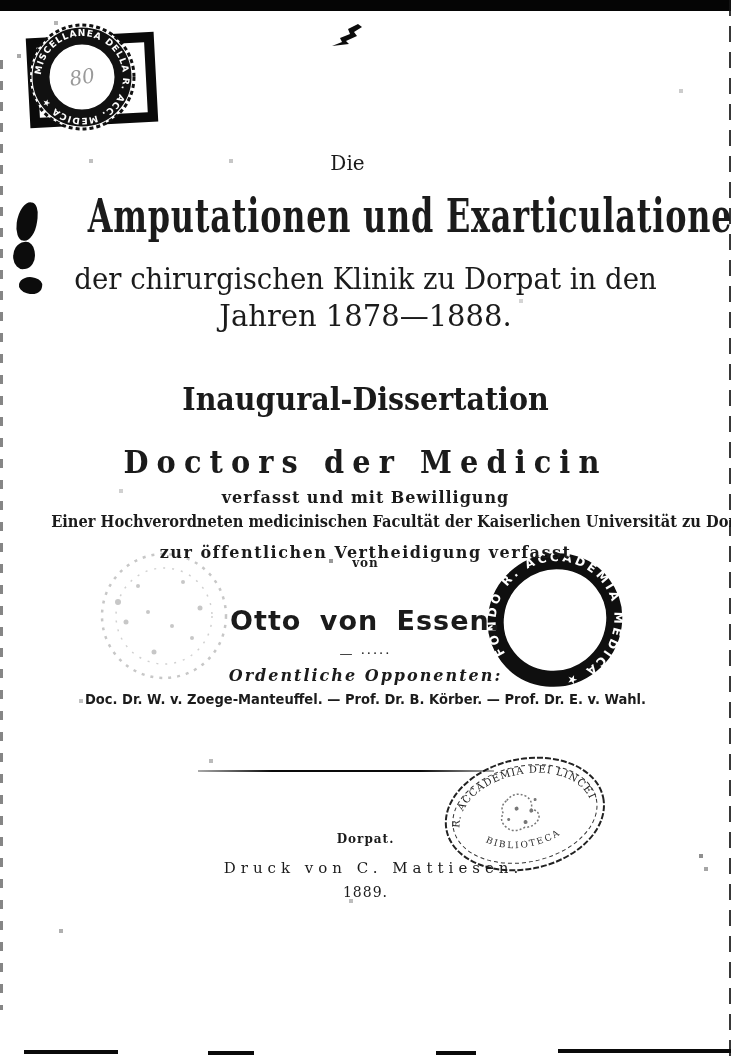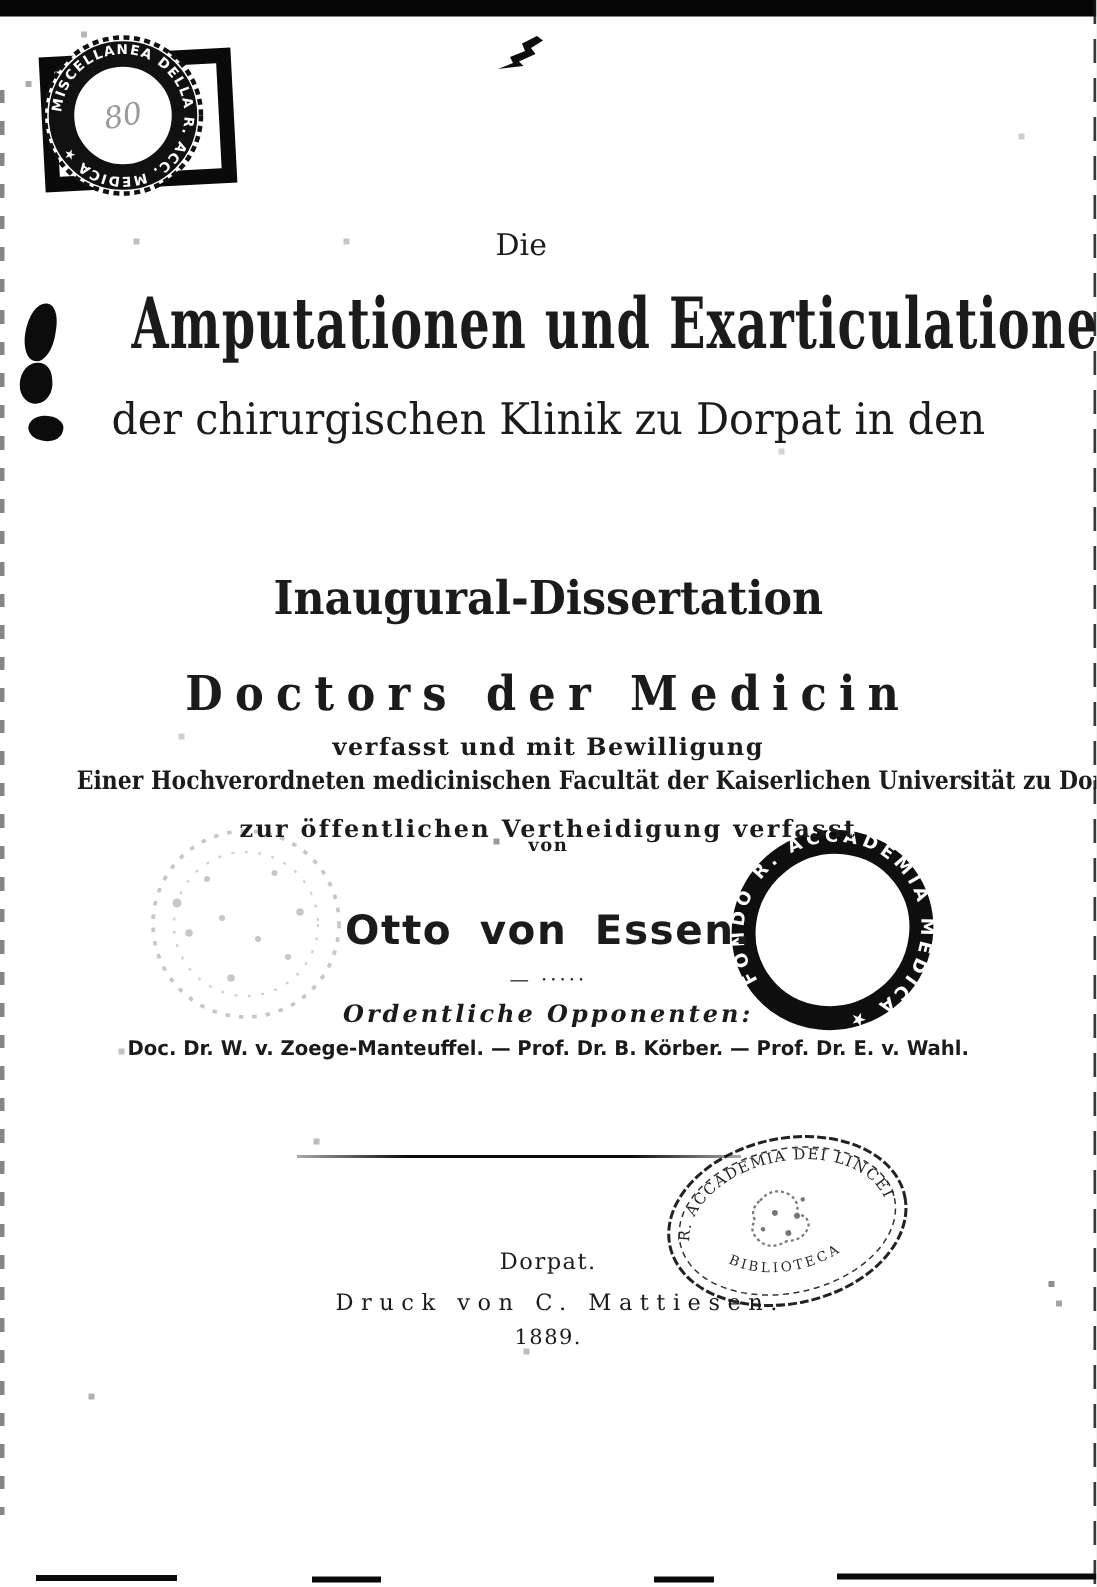--- a/index.html
+++ b/index.html
@@ -142,6 +142,7 @@
   <div class="ctr pretitle">Die</div>
   <div class="ctr main-title">Amputationen und Exarticulationen</div>
   <div class="ctr subtitle1">der chirurgischen Klinik zu Dorpat in den</div>
+  <div class="ctr subtitle2">Jahren 1878—1888.</div>
   <div class="ctr diss">Inaugural-Dissertation</div>
   <div class="ctr degree">Doctors der Medicin</div>
   <div class="ctr permission">verfasst und mit Bewilligung</div>

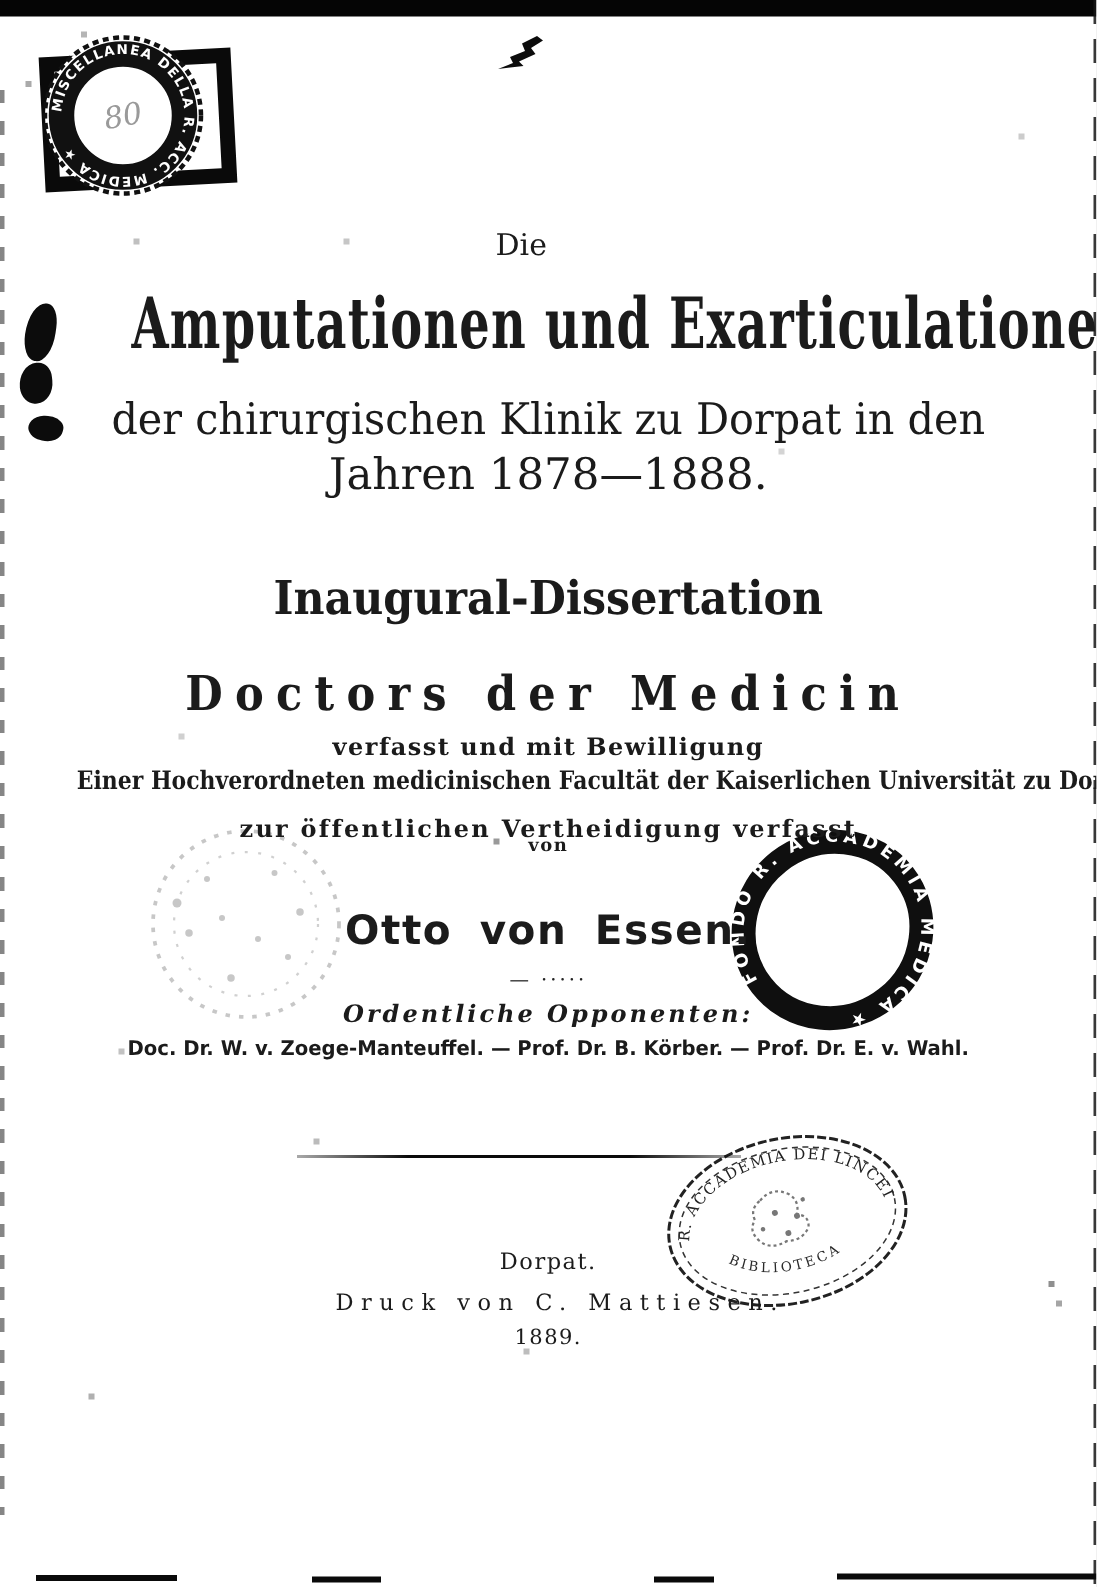--- a/index.html
+++ b/index.html
@@ -45,7 +45,7 @@
     transform:scaleX(.97);transform-origin:center top;}
   .rule{position:absolute;top:770px;left:198px;width:296px;height:2px;
     background:linear-gradient(to right,rgba(10,10,10,.35),#0a0a0a 25%,#0a0a0a 75%,rgba(10,10,10,.35));}
-  .city{top:832px;font-size:15px;font-weight:normal;letter-spacing:1px;}
+  .city{top:832px;font-size:12px;font-weight:bold;letter-spacing:1px;}
   .printer{top:859px;font-size:15px;letter-spacing:5px;margin-left:16px;}
   .year{top:884px;font-size:14px;letter-spacing:1px;}
   

